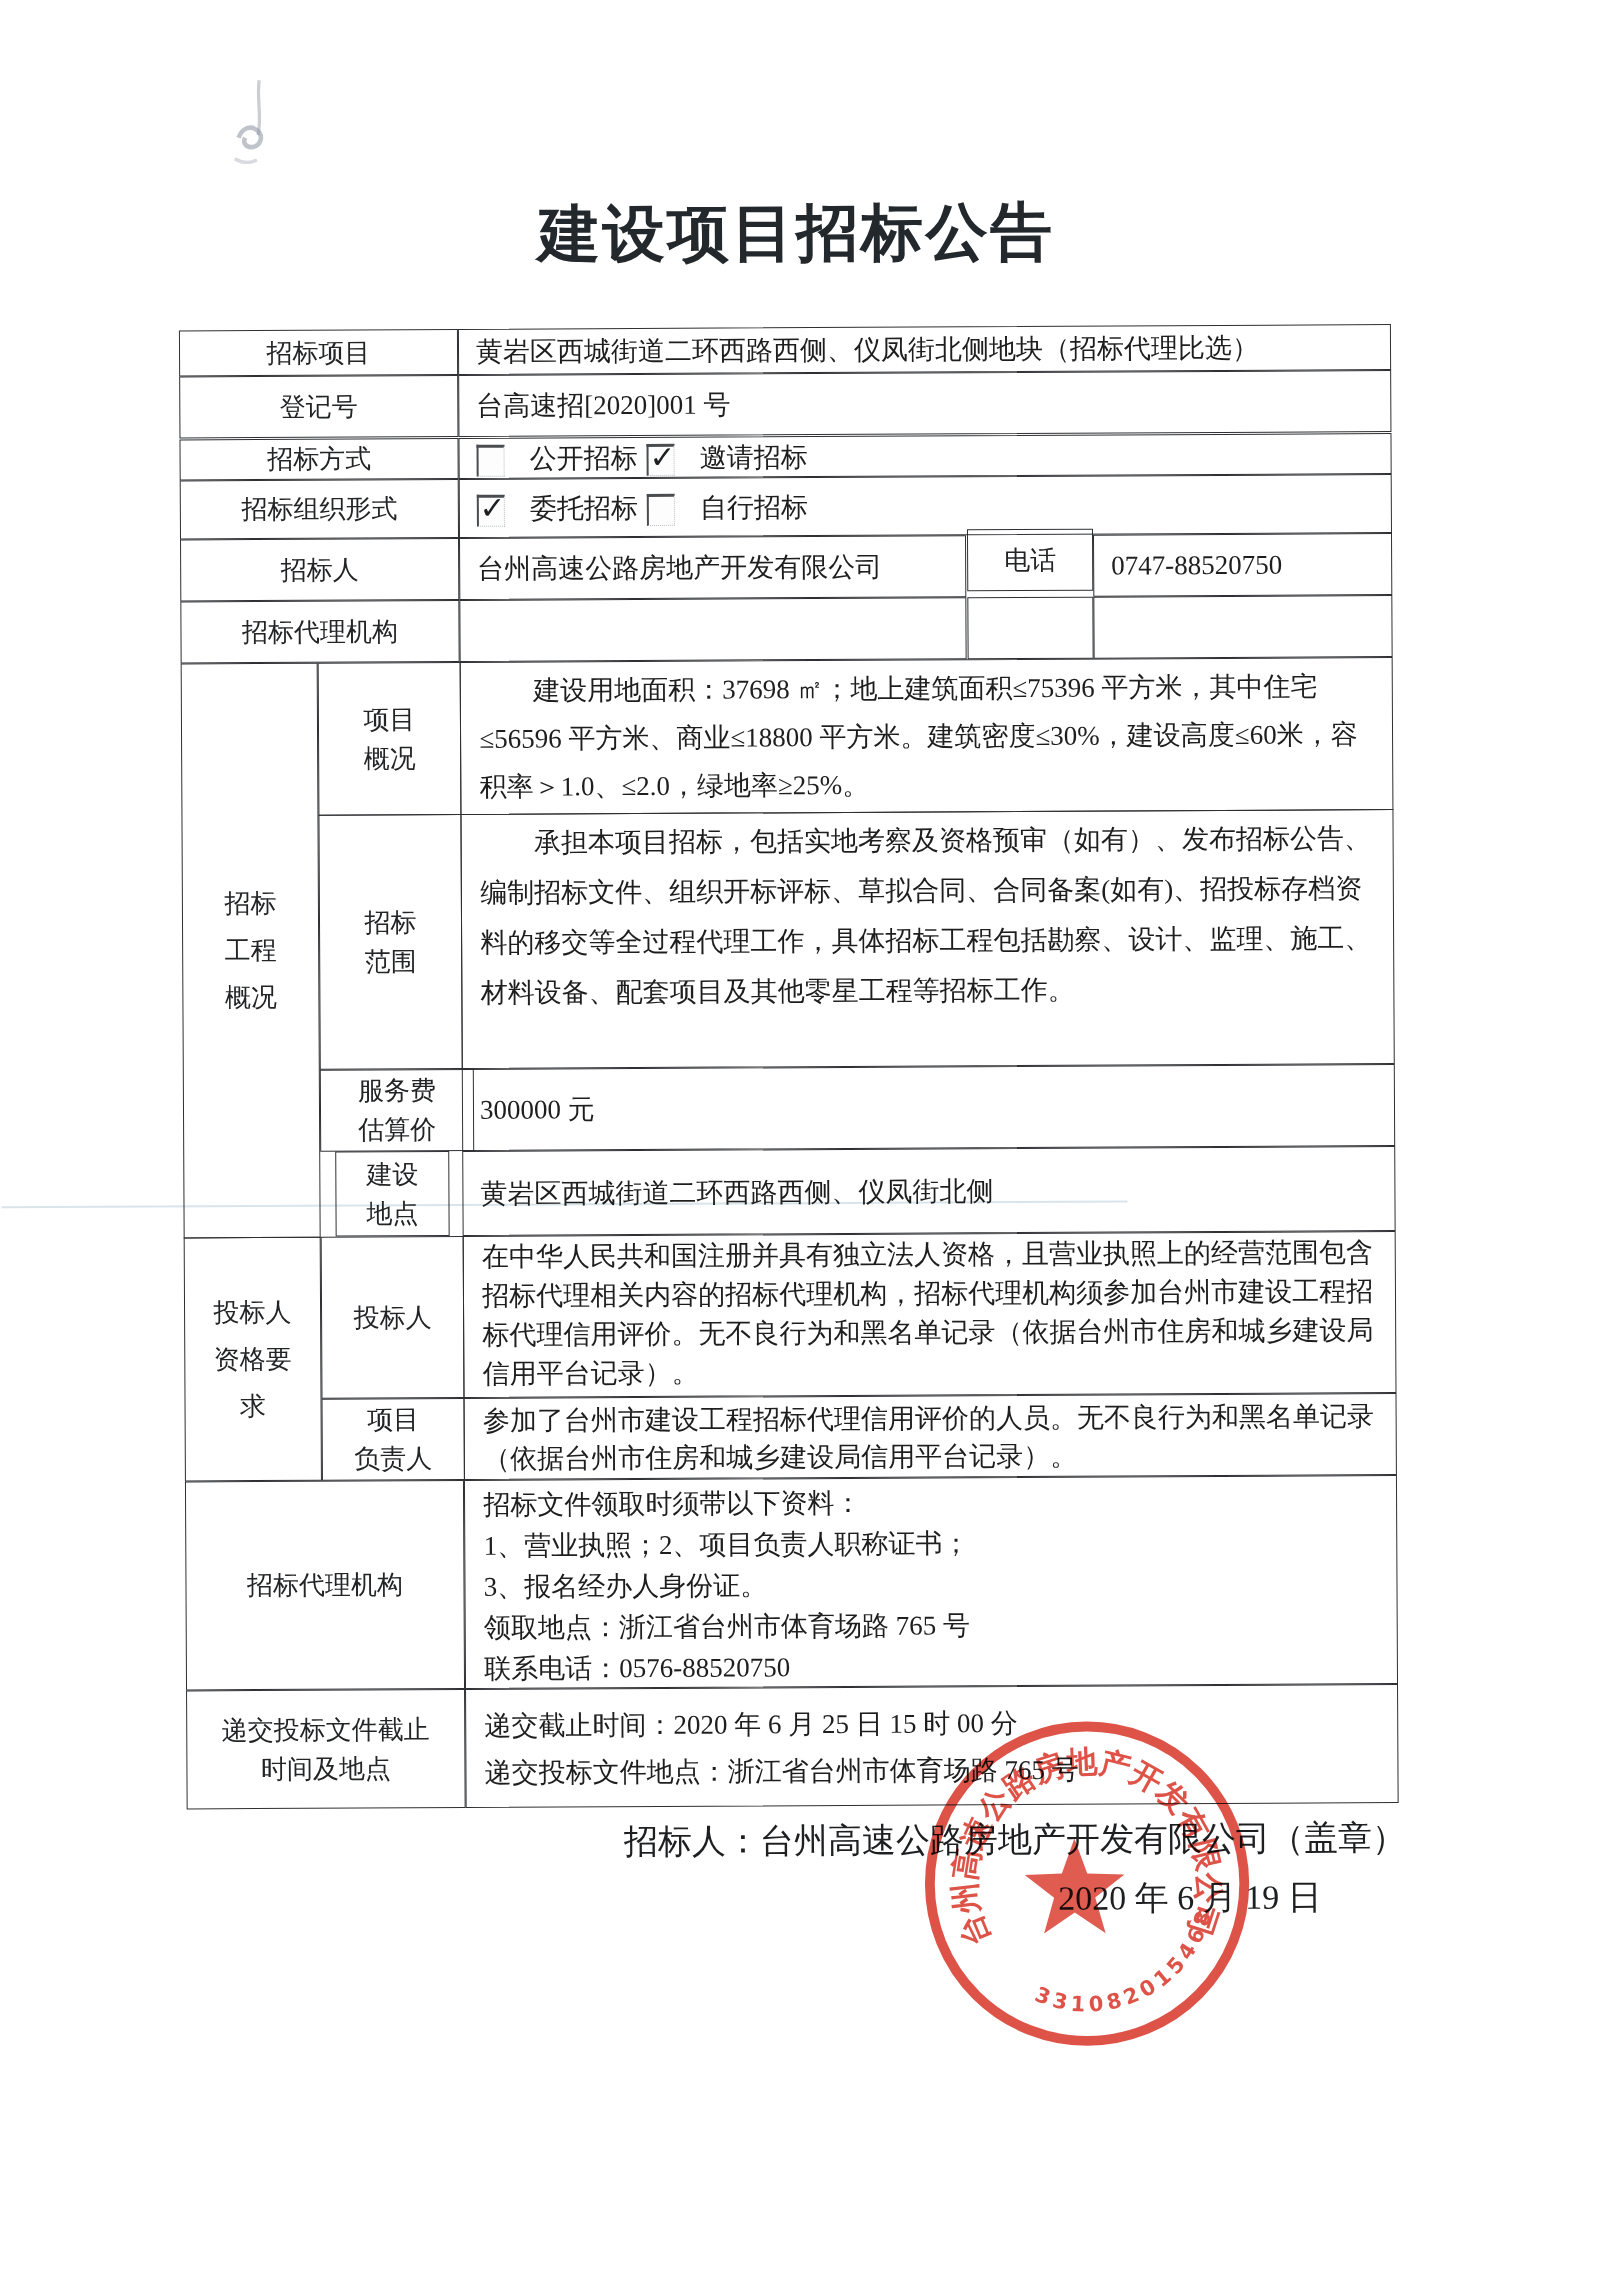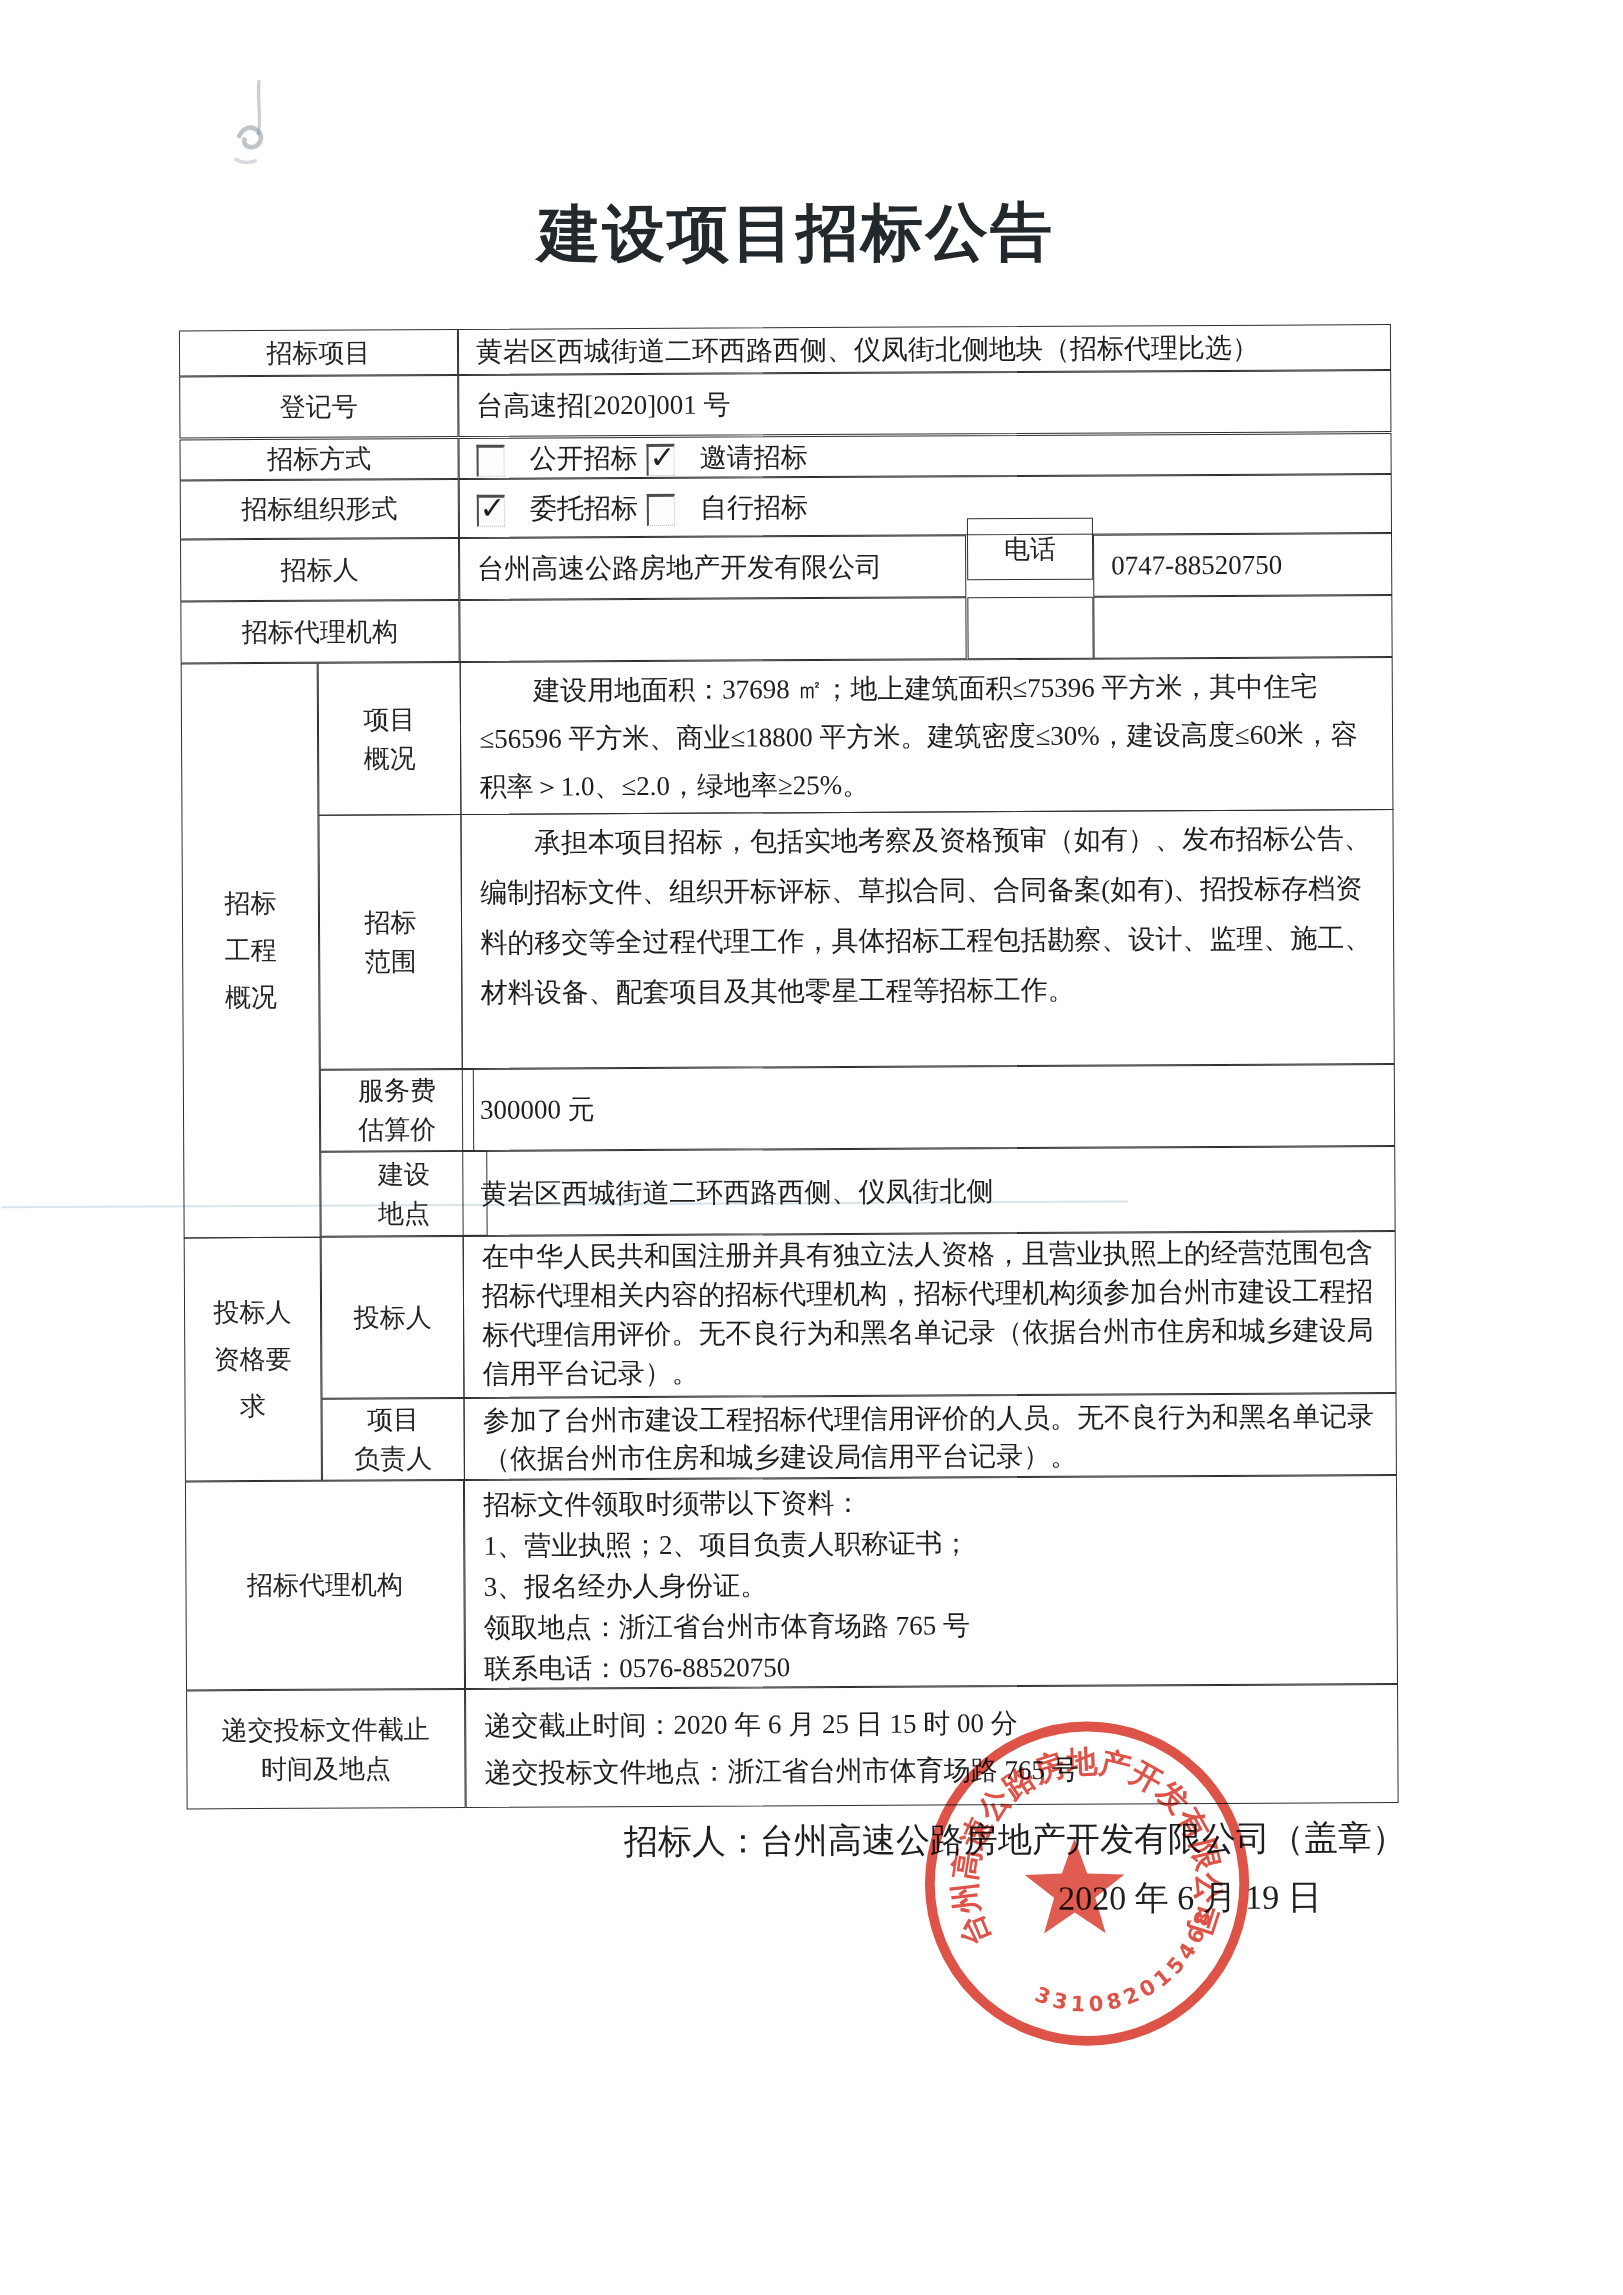--- a/index.html
+++ b/index.html
@@ -117,7 +117,7 @@
       <div class="cell val" style="left:279px;top:209px;width:507px;height:62px">
           <span>台州高速公路房地产开发有限公司</span>
         </div>
-      <div class="cell lbl" style="left:787px;top:192px;width:126px;height:62px">
+      <div class="cell lbl" style="left:787px;top:203px;width:126px;height:62px">
           <span>电话</span>
         </div>
       <div class="cell val" style="left:913px;top:209px;width:299px;height:62px">

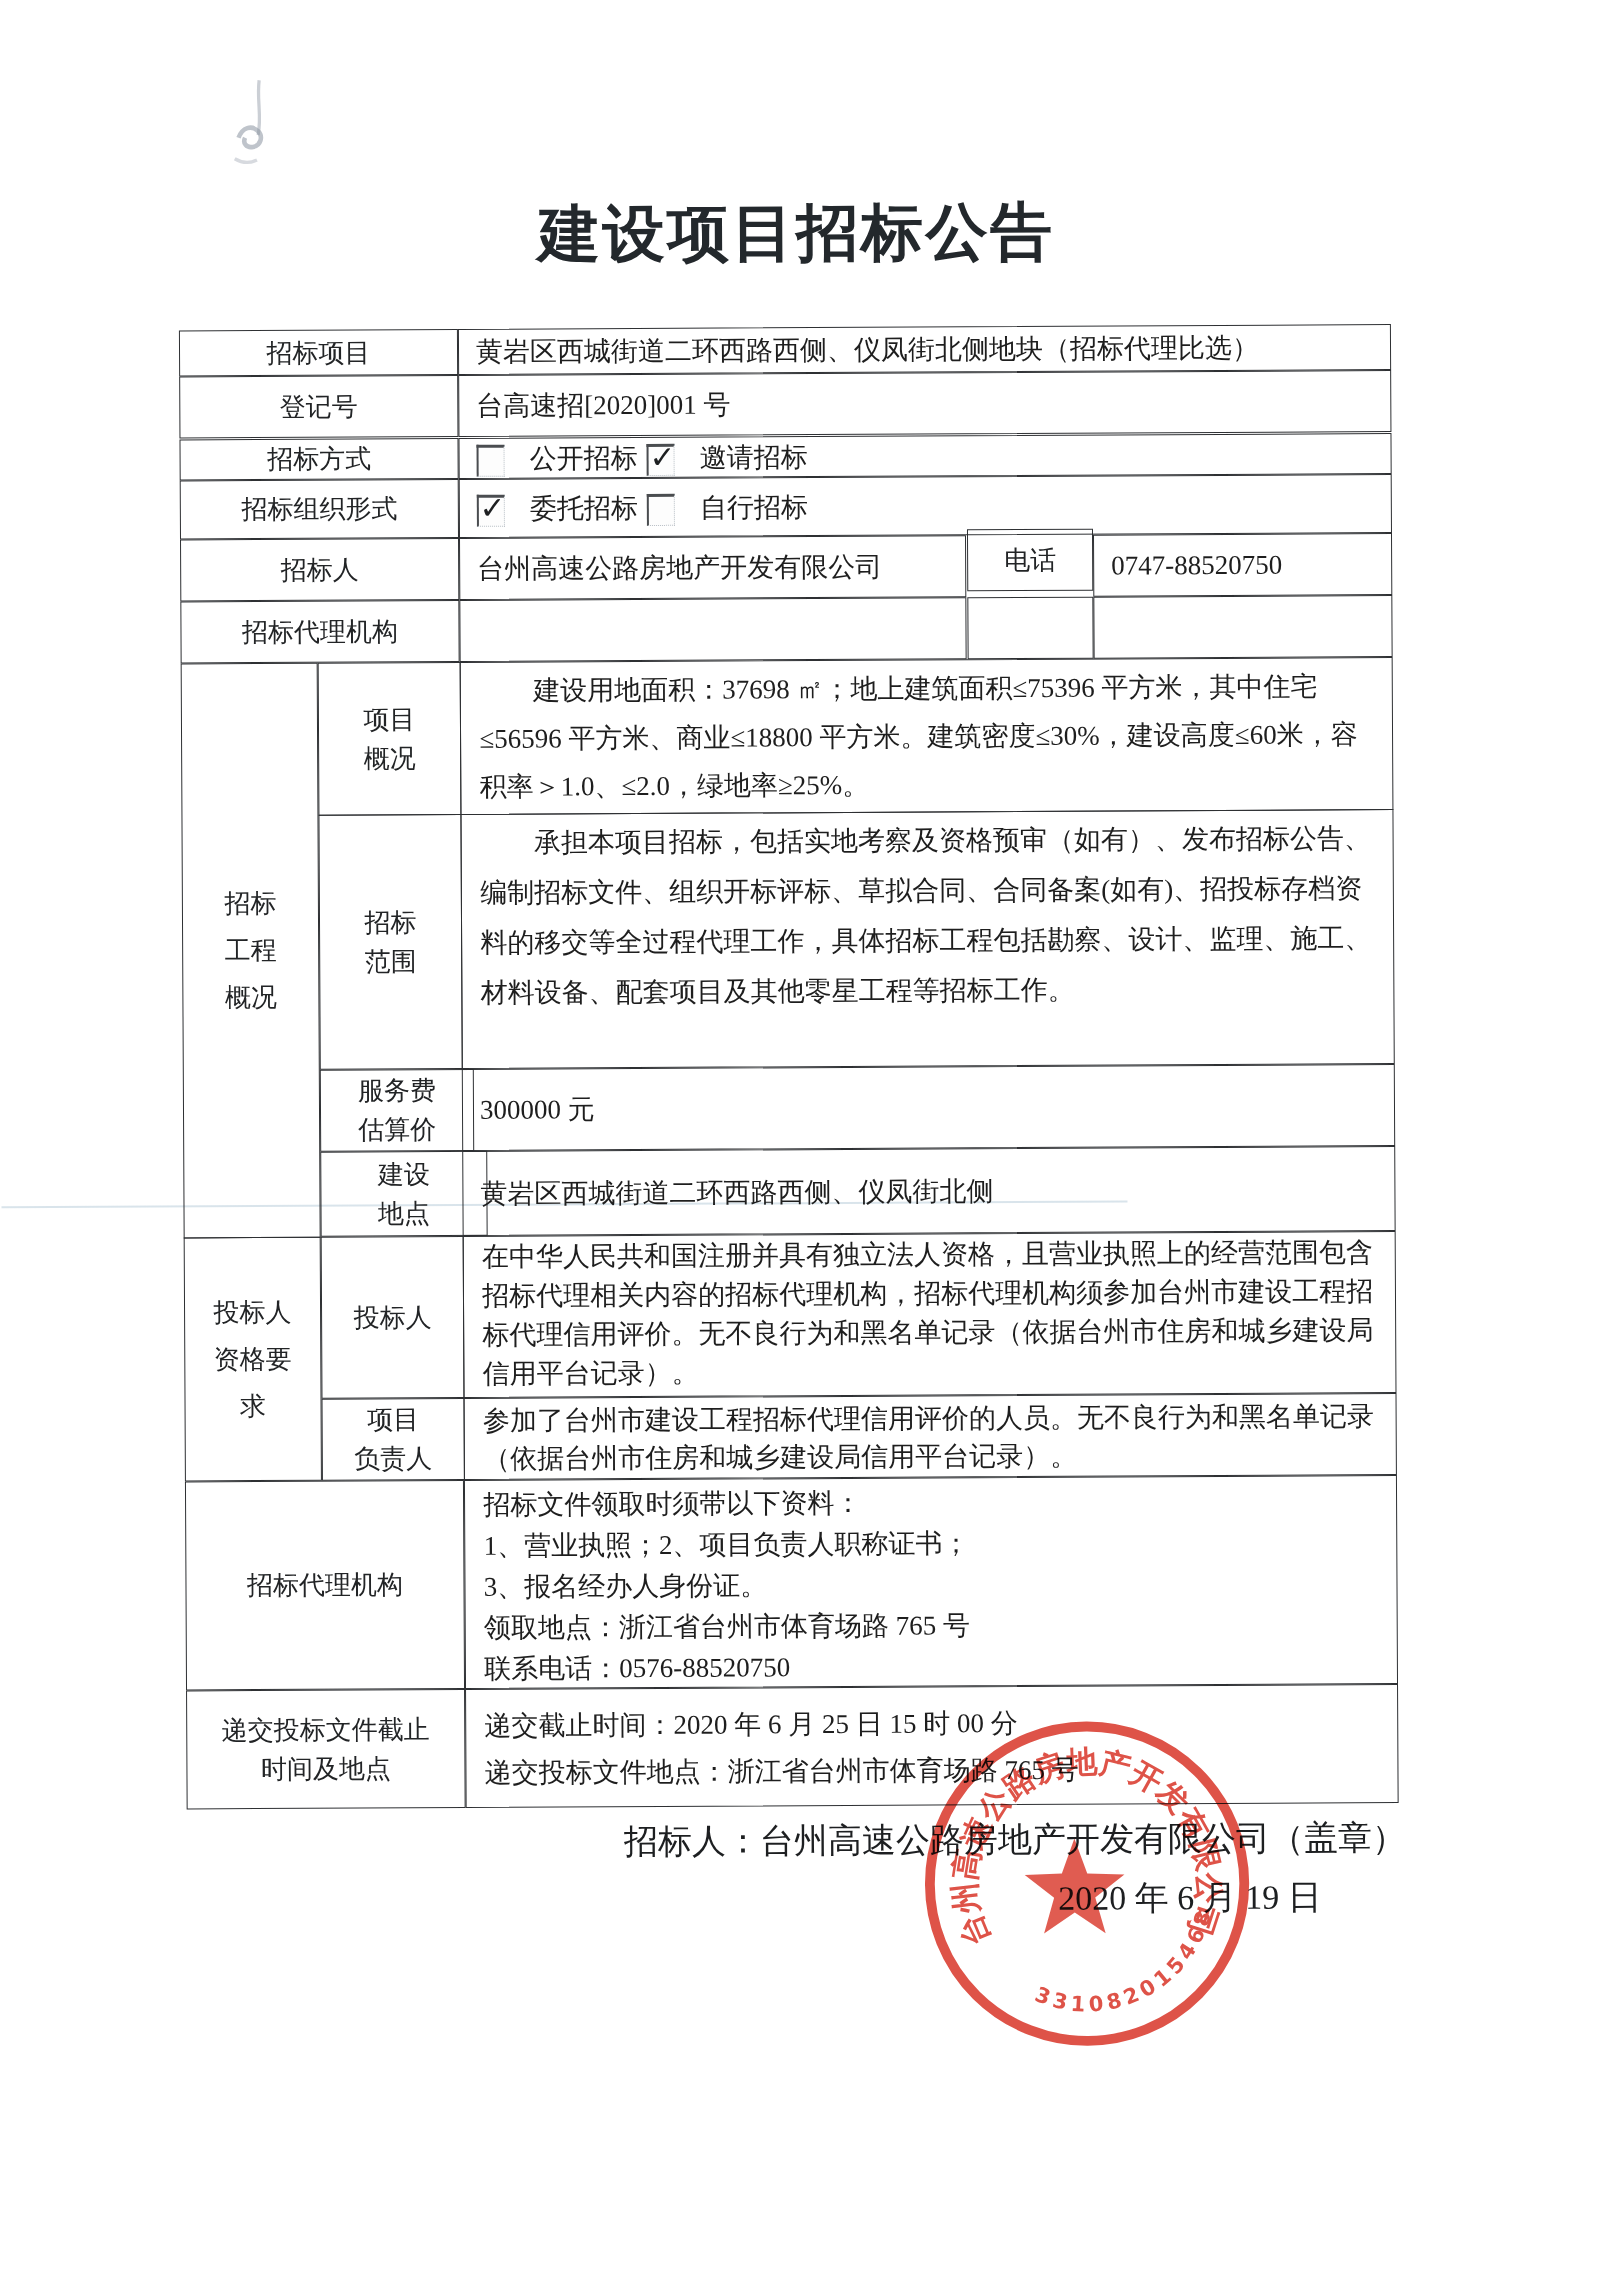--- a/index.html
+++ b/index.html
@@ -163,7 +163,7 @@
           <span>300000 元</span>
         </div>
 
-      <div class="cell lbl" style="left:137px;top:822px;width:167px;height:85px">
+      <div class="cell lbl" style="left:152px;top:822px;width:114px;height:85px">
           <span class="pre">建设
 地点</span>
         </div>

